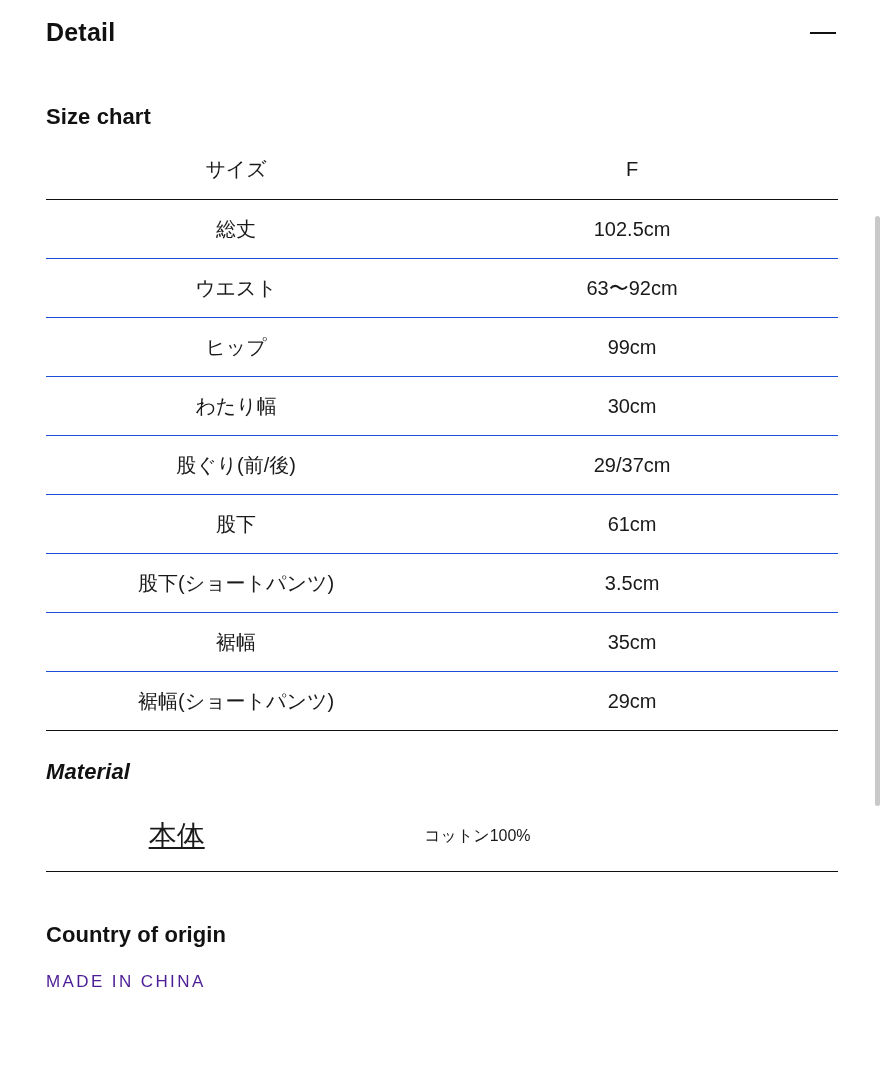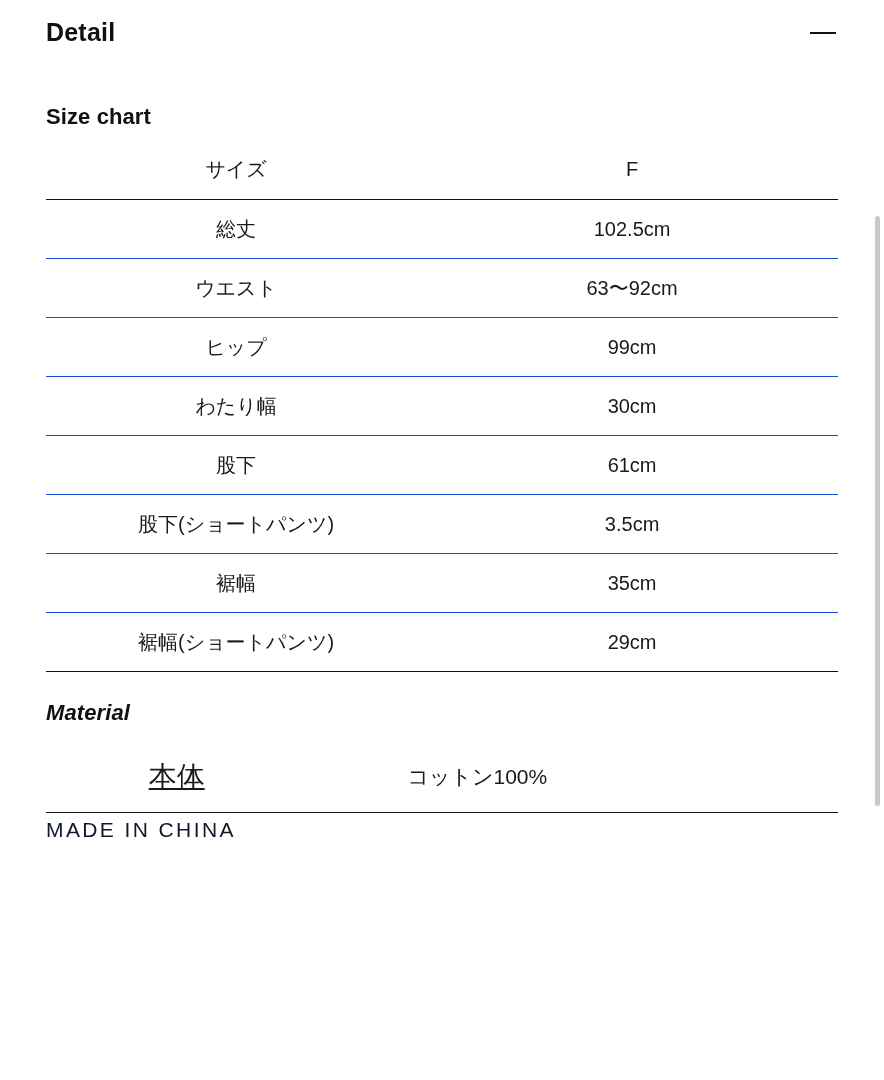--- a/index.html
+++ b/index.html
@@ -167,6 +167,10 @@
         <td class="col-value">30cm</td>
       </tr>
       <tr>
+        <td class="col-label">股ぐり(前/後)</td>
+        <td class="col-value">29/37cm</td>
+      </tr>
+      <tr>
         <td class="col-label">股下</td>
         <td class="col-value">61cm</td>
       </tr>

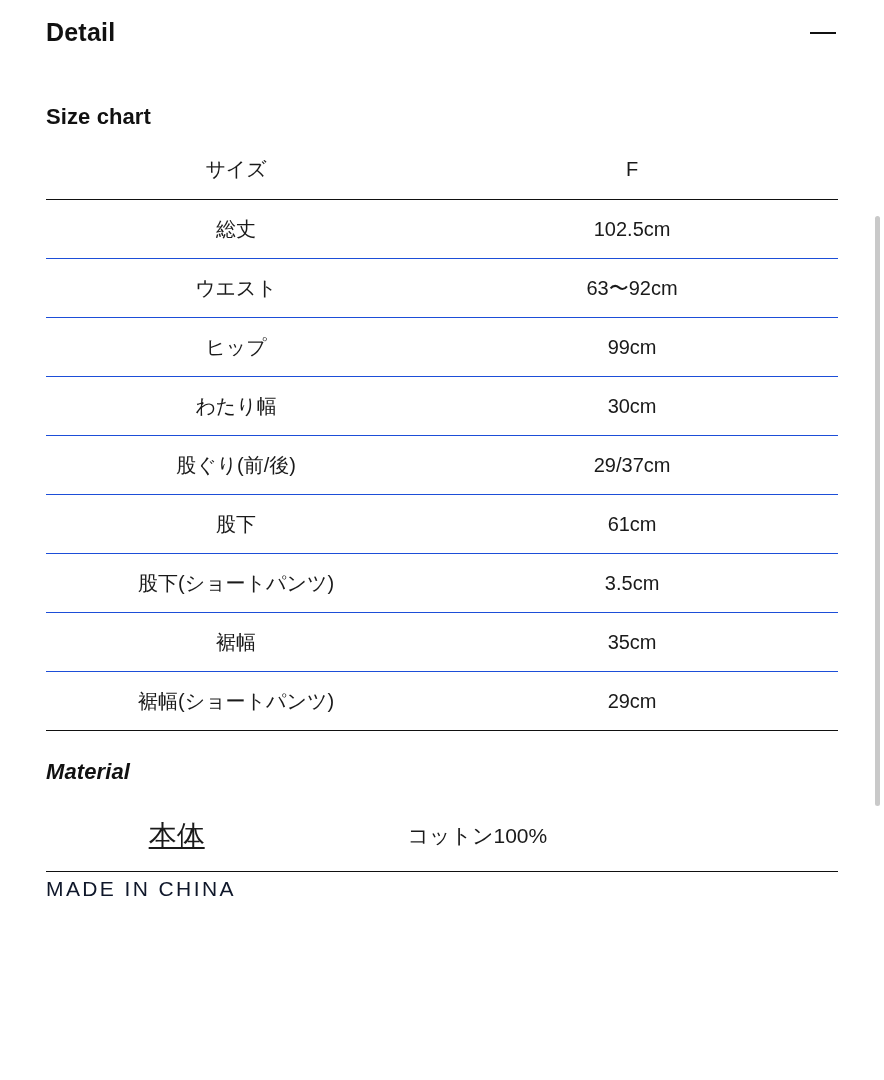--- a/index.html
+++ b/index.html
@@ -97,7 +97,7 @@
     border-top: none;
   }
   .material-table .m-label { width: 33%; font-size: 28px; text-decoration: underline; }
-  .material-table .m-value { width: 67%; font-size: 21px; text-align: left; padding-left: 0; }
+  .material-table .m-value { width: 67%; font-size: 16px; text-align: left; padding-left: 0; }
   .material-table .m-value-inner {
     display: block;
     text-align: center;

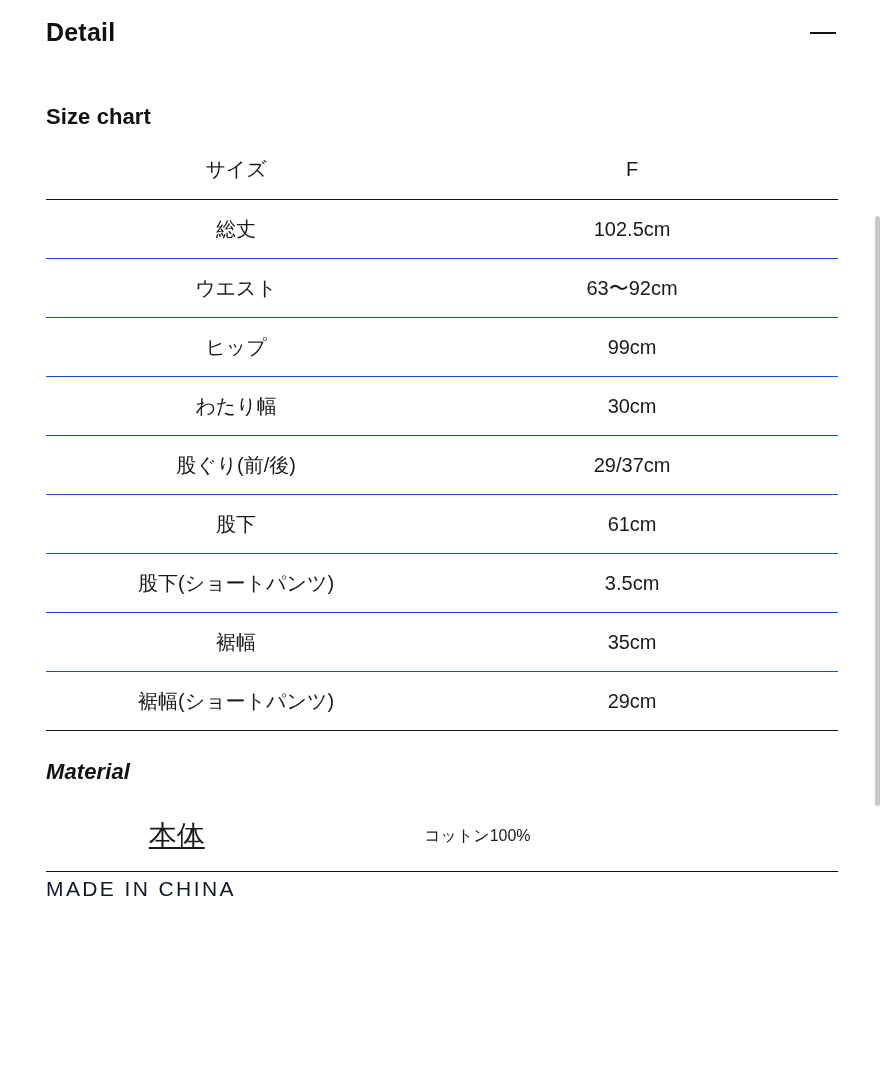--- a/index.html
+++ b/index.html
@@ -202,6 +202,7 @@
     </tbody>
   </table>
 
+  <div class="section-heading sec-origin">Country of origin</div>
   <div class="origin-text">MADE IN CHINA</div>
 
 </div>

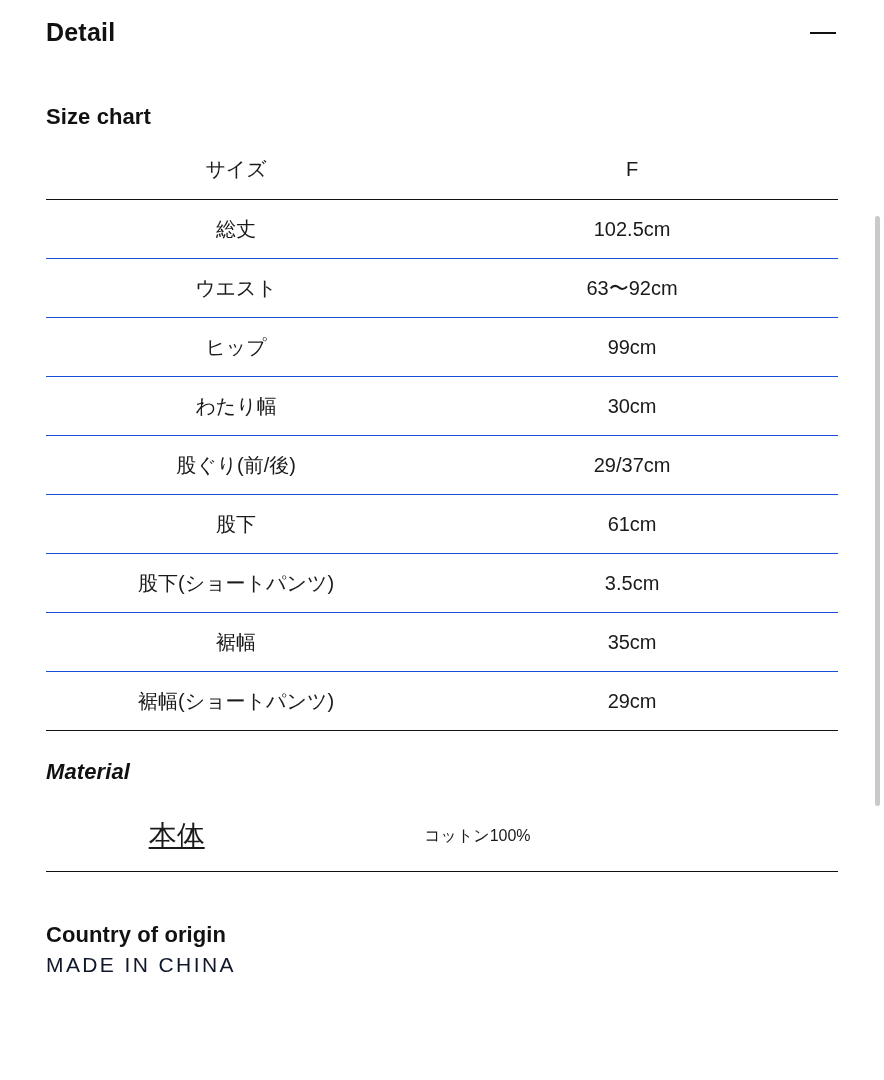--- a/index.html
+++ b/index.html
@@ -106,10 +106,10 @@
 
   
   .origin-text {
-    margin-top: 5px;
-    font-size: 21px;
+    margin-top: 24px;
+    font-size: 17px;
     letter-spacing: 2.4px;
-    color: #0f172a;
+    color: #4c1d95;
   }
 
   

